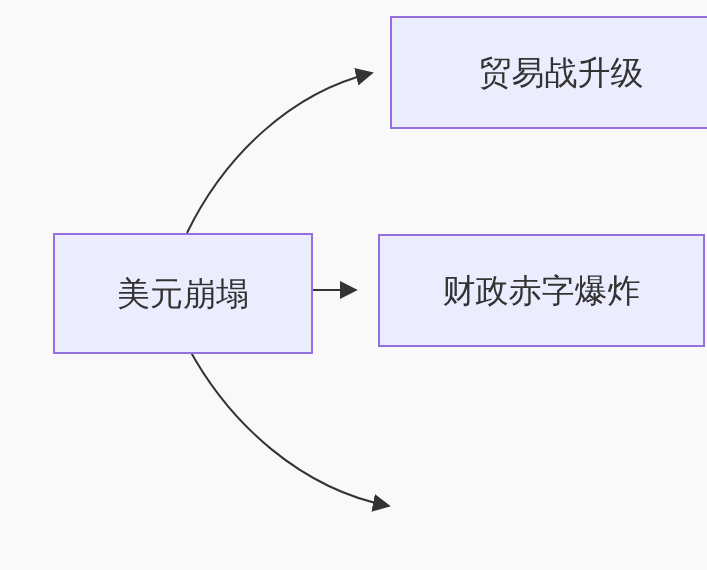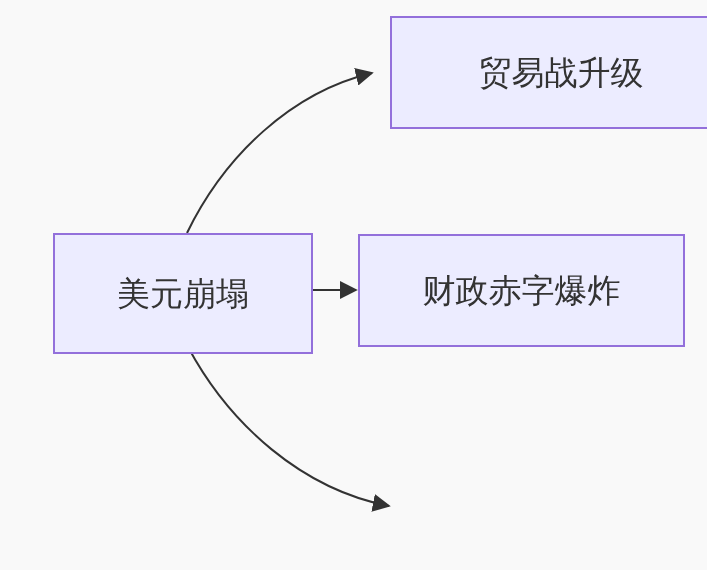--- a/index.html
+++ b/index.html
@@ -39,7 +39,7 @@
   }
   .node-root   { left: 9px;   top: 233px; width: 260px; height: 121px; margin-left: 44px; }
   .node-trade  { left: 390px; top: 16px;  width: 342px; height: 113px; }
-  .node-fiscal { left: 358px; top: 234px; width: 327px; height: 113px; }
+  .node-fiscal { left: 378px; top: 234px; width: 327px; height: 113px; }
   .node-policy { left: 407px; top: 451px; width: 260px; height: 114px; }
   .edge-path {
     fill: none;

